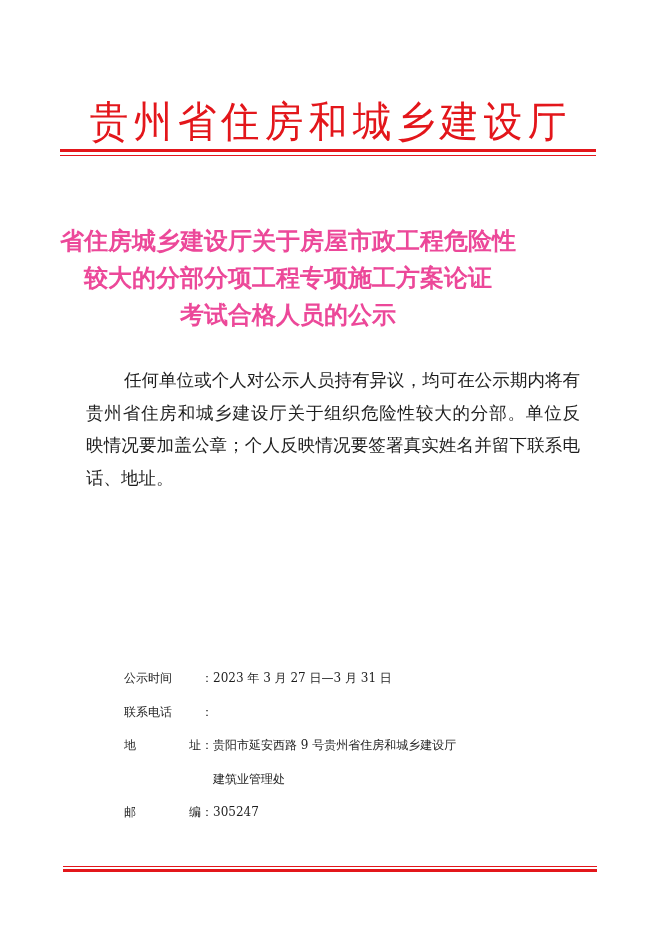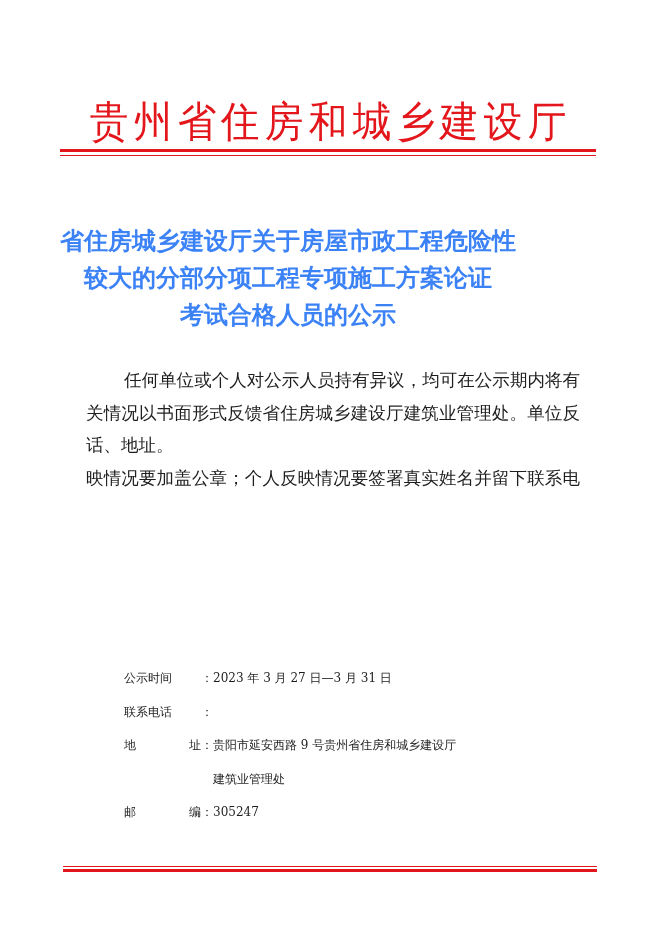--- a/index.html
+++ b/index.html
@@ -55,7 +55,7 @@
       font-weight: bold;
       font-size: 24px;
       line-height: 37px;
-      color: #3b82f6;
+      color: #ec4899;
     }
     .title div {
       white-space: nowrap;

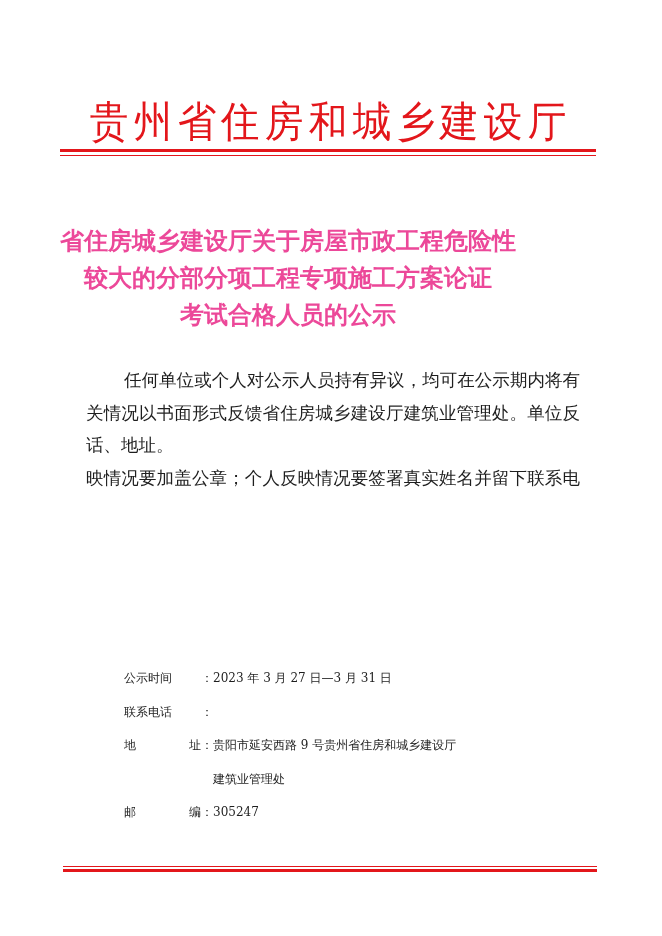--- a/index.html
+++ b/index.html
@@ -144,7 +144,7 @@
 <div class="body-text">
   <div>
     <span class="line indent">任何单位或个人对公示人员持有异议，均可在公示期内将有</span>
-    <span class="line">关情况以书面形式反馈省住房城乡建设厅建筑业管理处。单位反</span>
+    <span class="line">贵州省住房和城乡建设厅关于组织危险性较大的分部。单位反</span>
     <span class="line last">话、地址。</span>
     <span class="line">映情况要加盖公章；个人反映情况要签署真实姓名并留下联系电</span>
   </div>

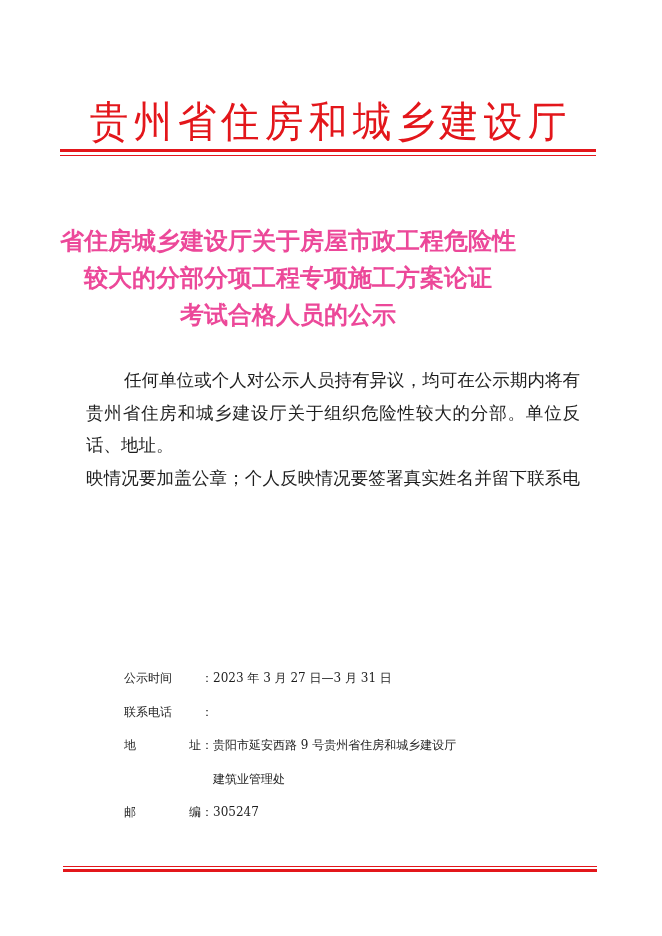--- a/index.html
+++ b/index.html
@@ -145,8 +145,8 @@
   <div>
     <span class="line indent">任何单位或个人对公示人员持有异议，均可在公示期内将有</span>
     <span class="line">贵州省住房和城乡建设厅关于组织危险性较大的分部。单位反</span>
+    <span class="line">映情况要加盖公章；个人反映情况要签署真实姓名并留下联系电</span>
     <span class="line last">话、地址。</span>
-    <span class="line">映情况要加盖公章；个人反映情况要签署真实姓名并留下联系电</span>
   </div>
 </div>
 

